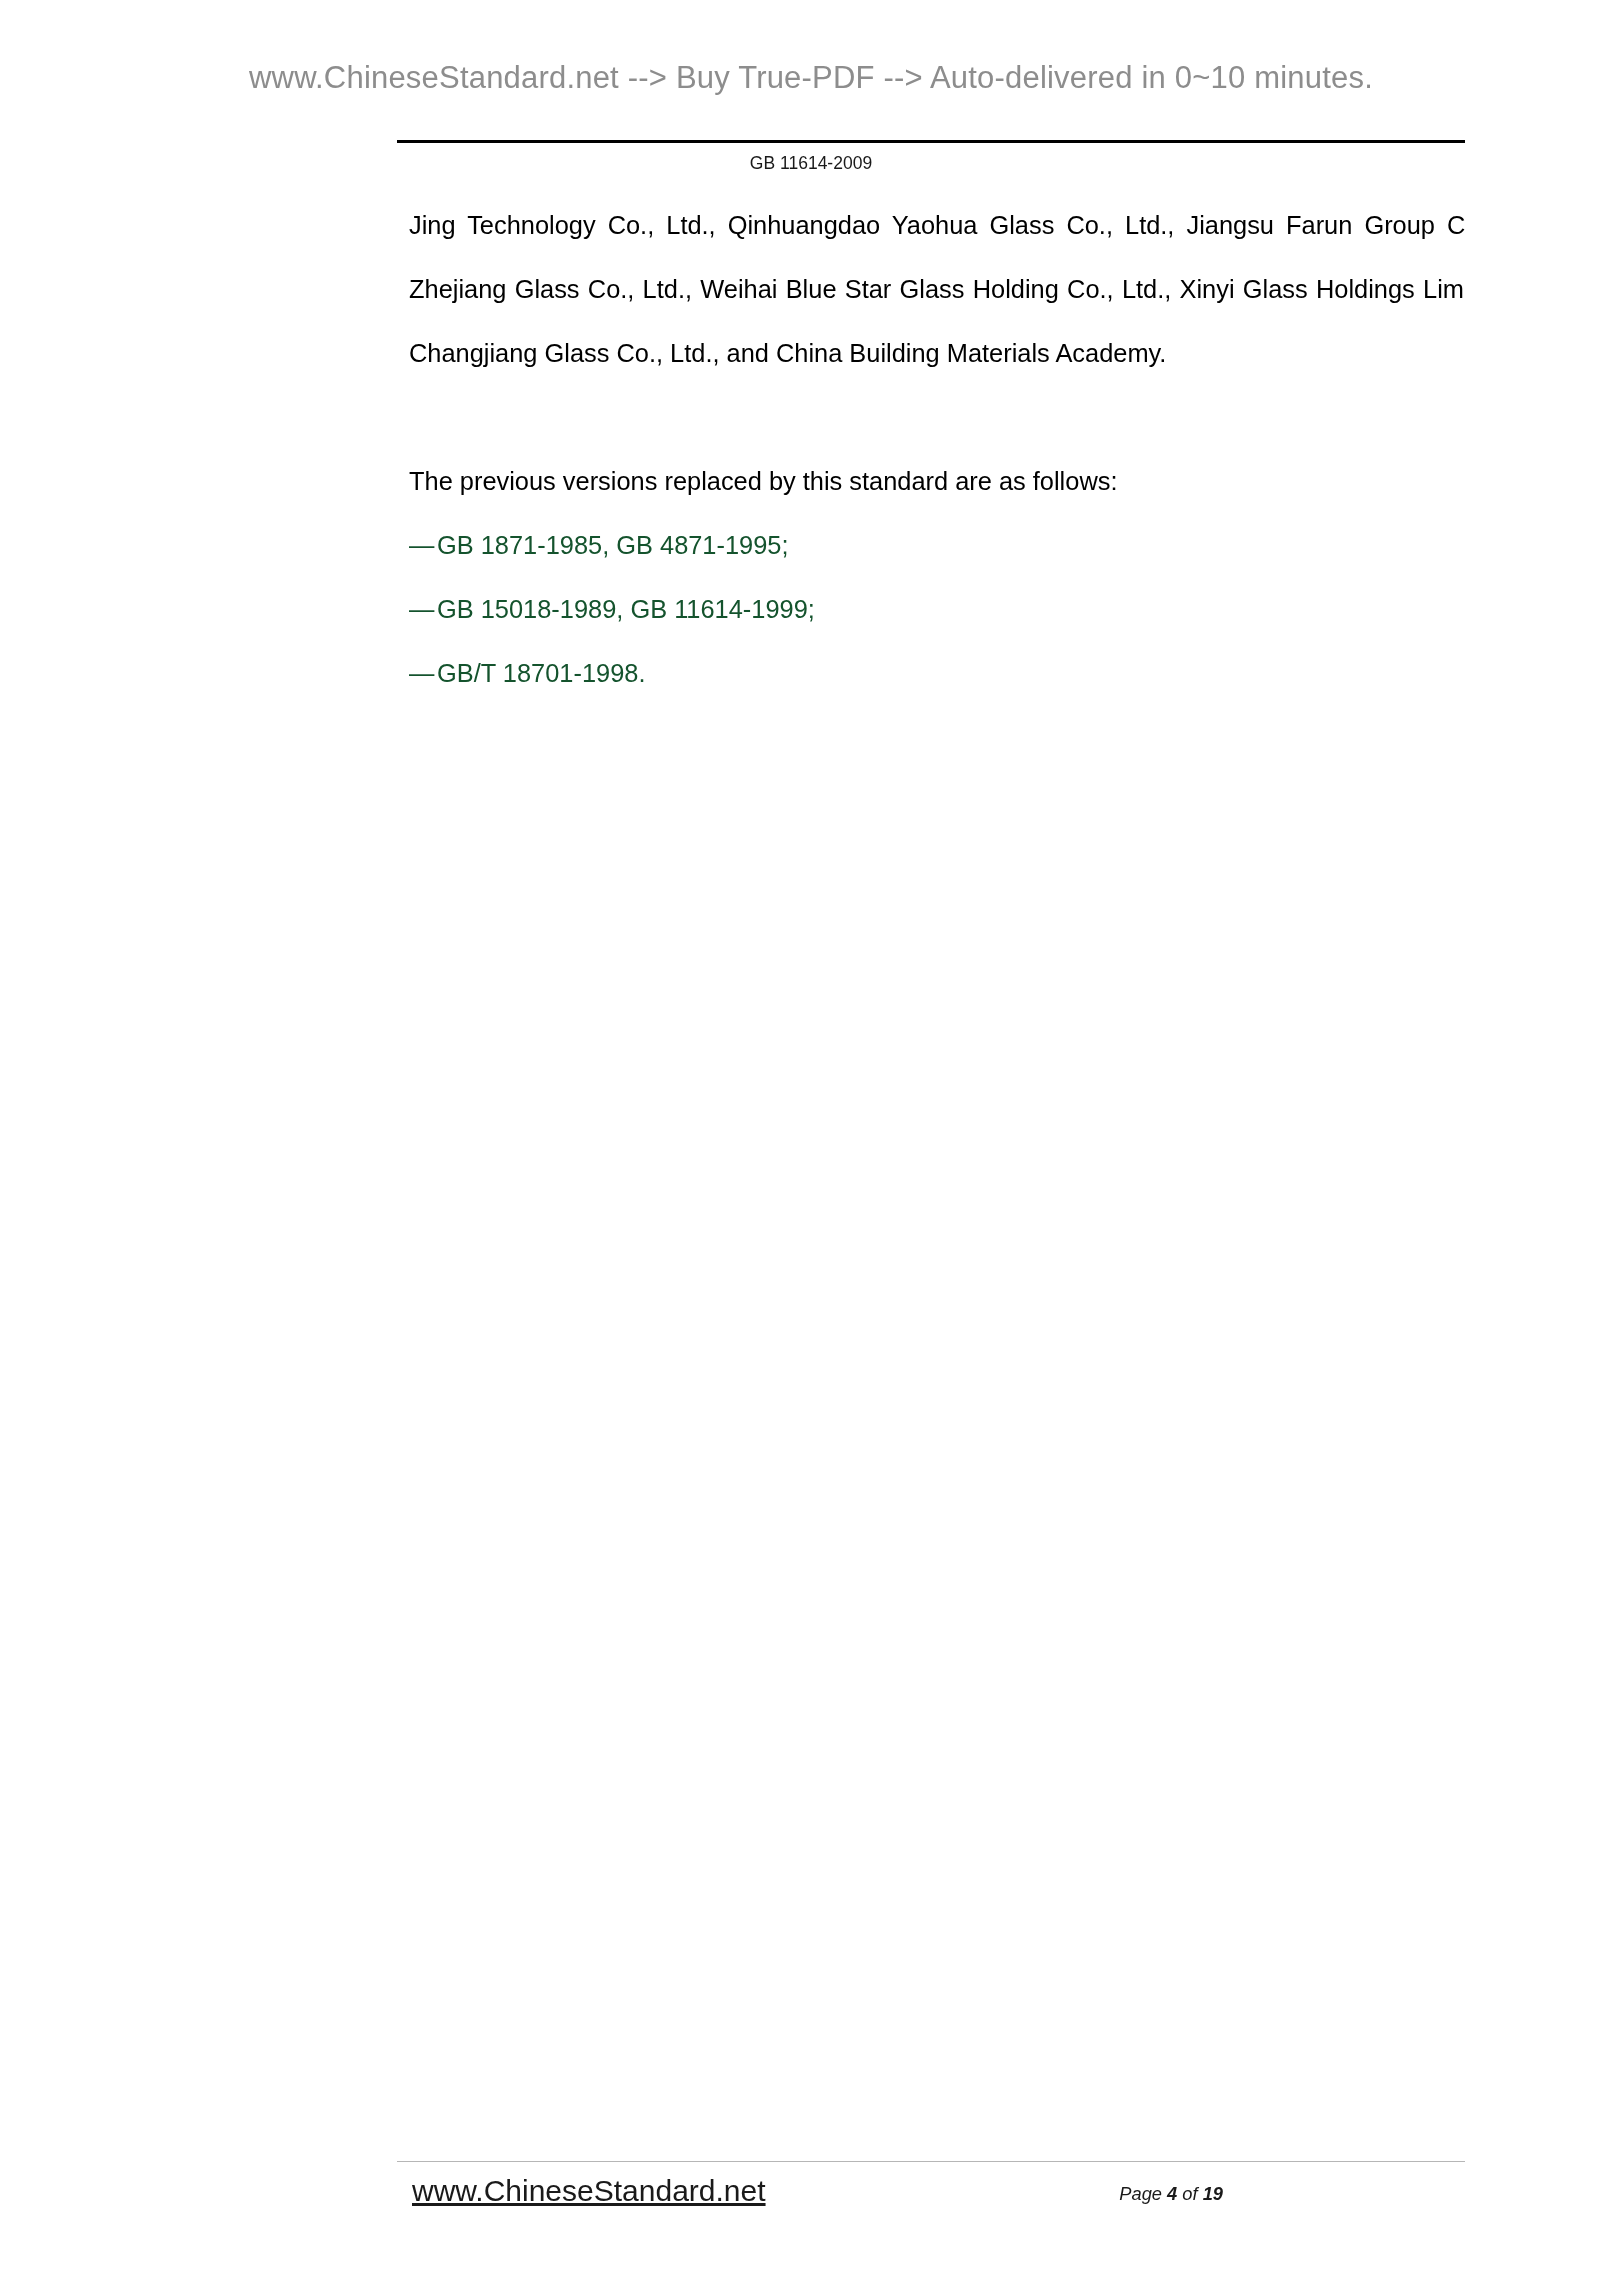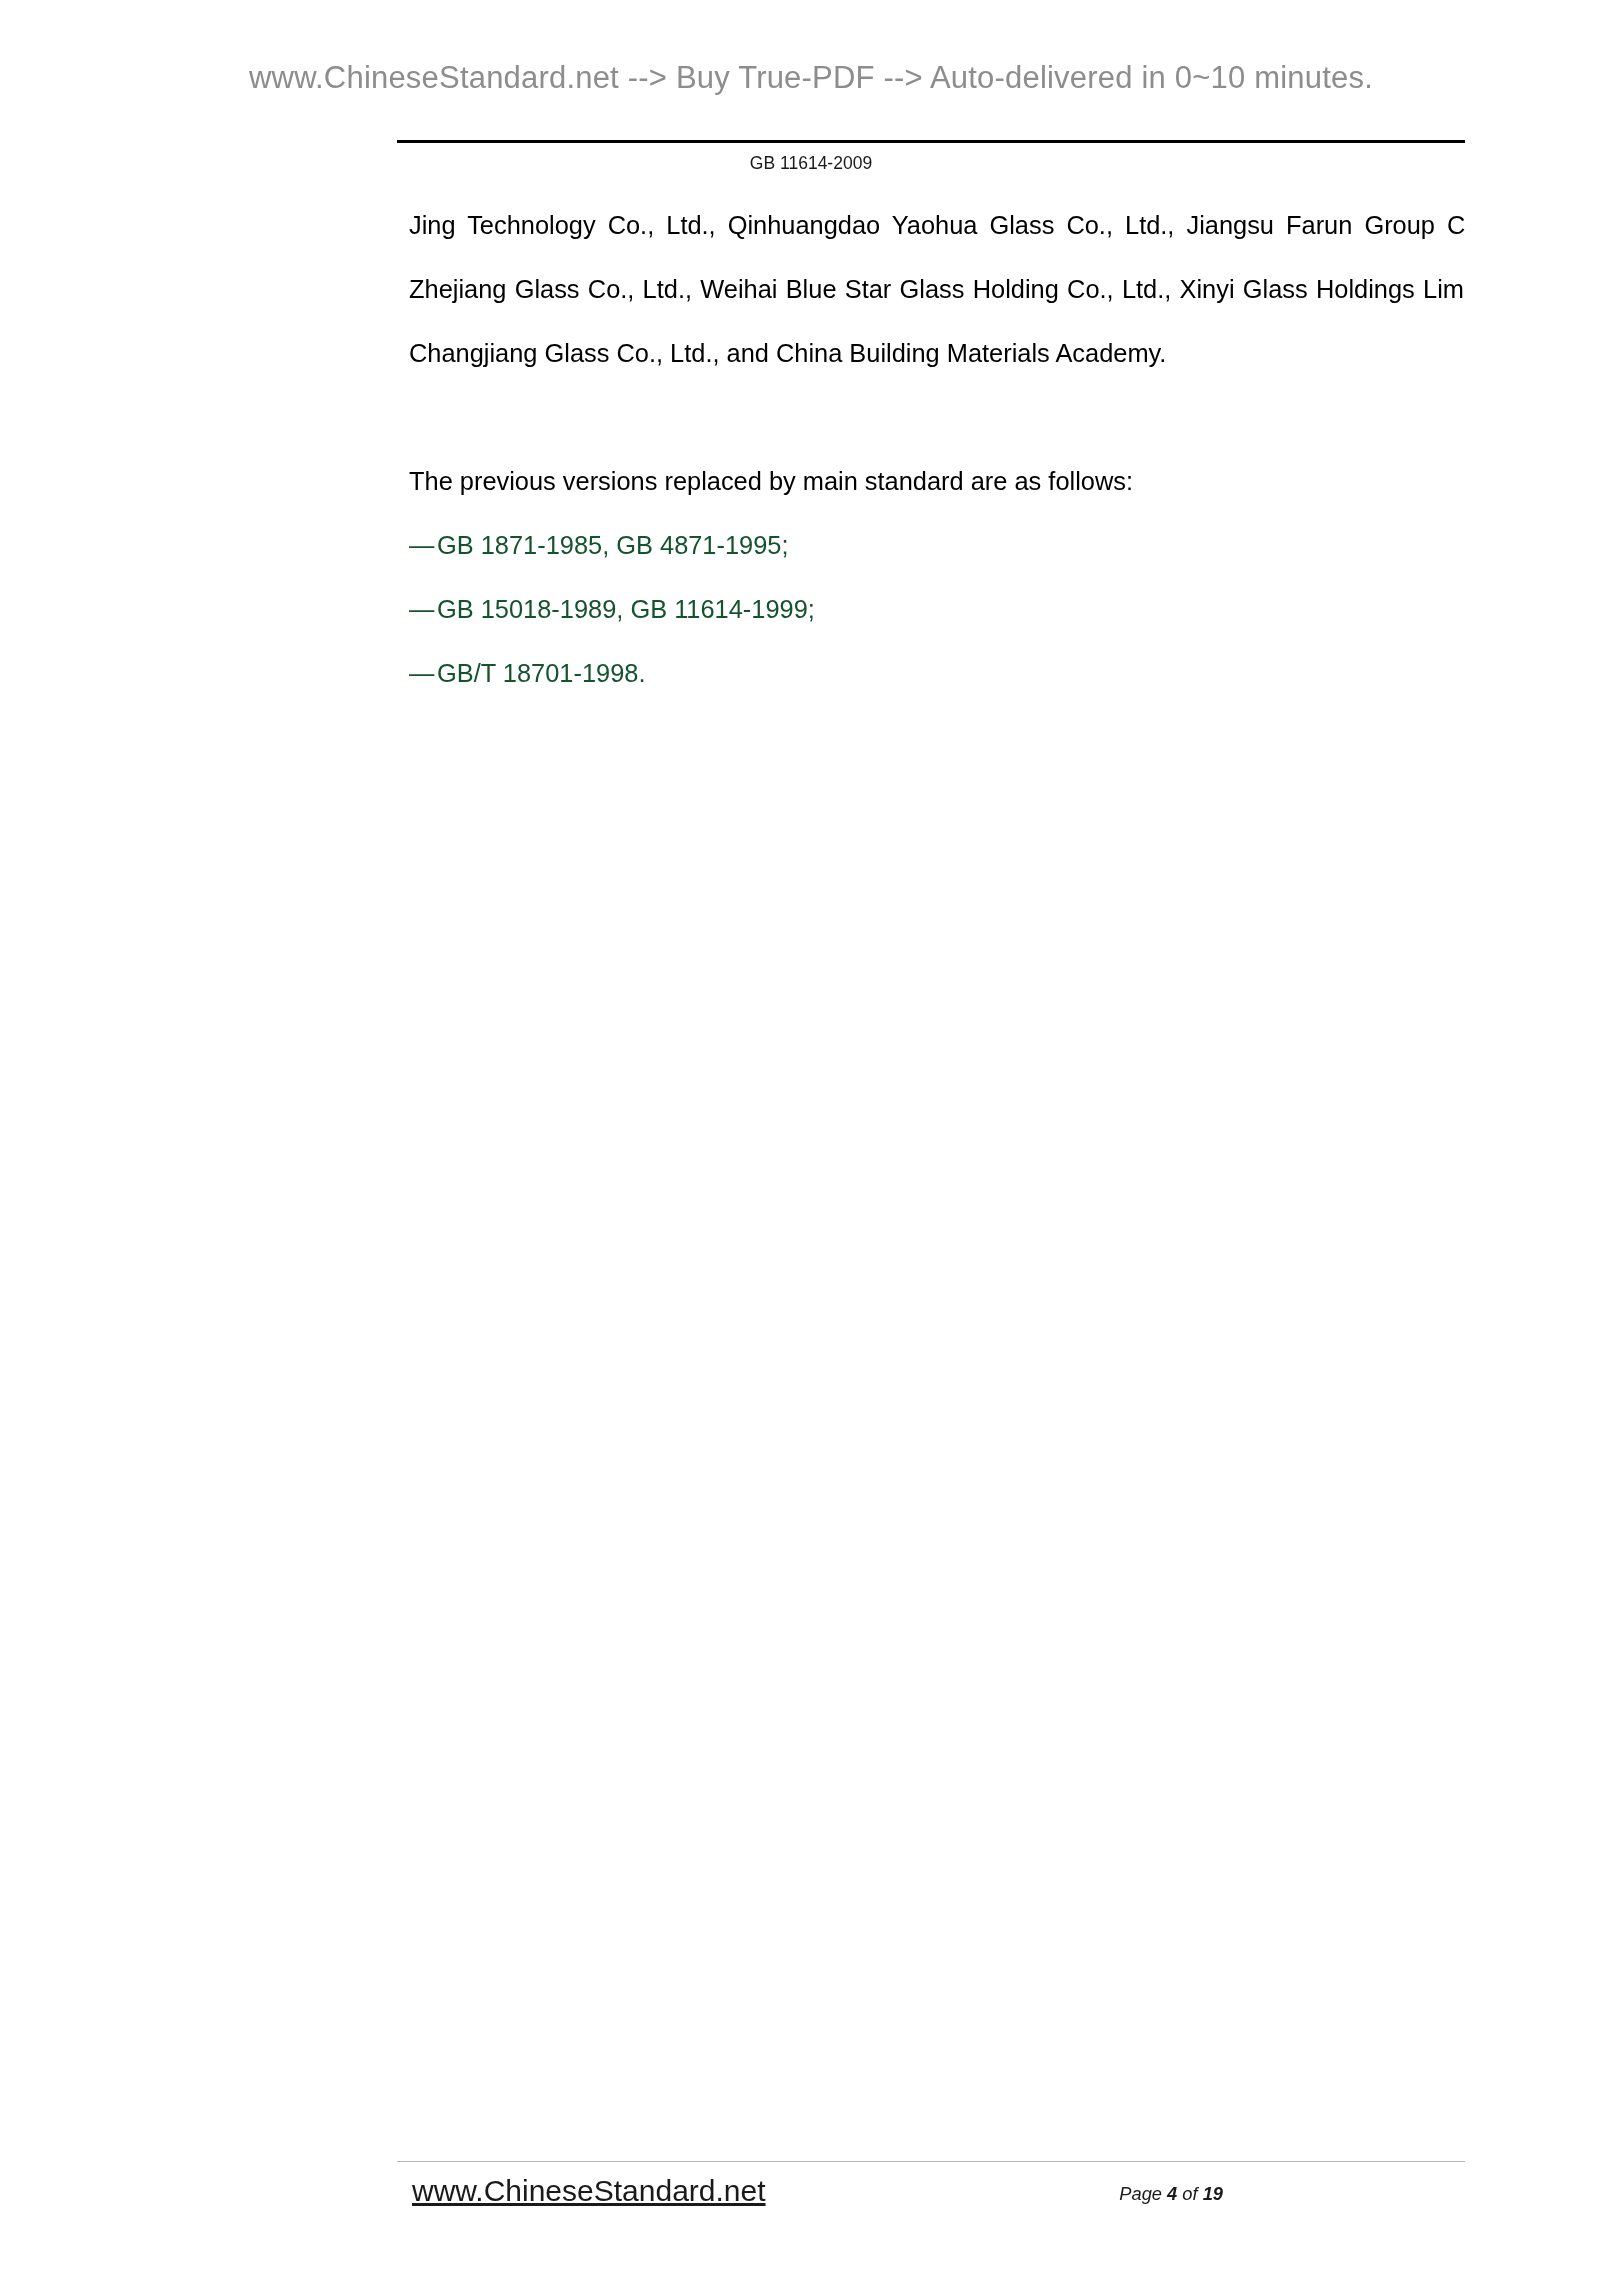--- a/index.html
+++ b/index.html
@@ -135,7 +135,7 @@
 
     <div class="spacer-block"></div>
 
-    <p class="para last-line-left">The previous versions replaced by main standard are as follows:</p>
+    <p class="para last-line-left">The previous versions replaced by this standard are as follows:</p>
 
     <p class="list-item">
       <span class="dash">—</span><span>GB 1871-1985, GB 4871-1995;</span>

